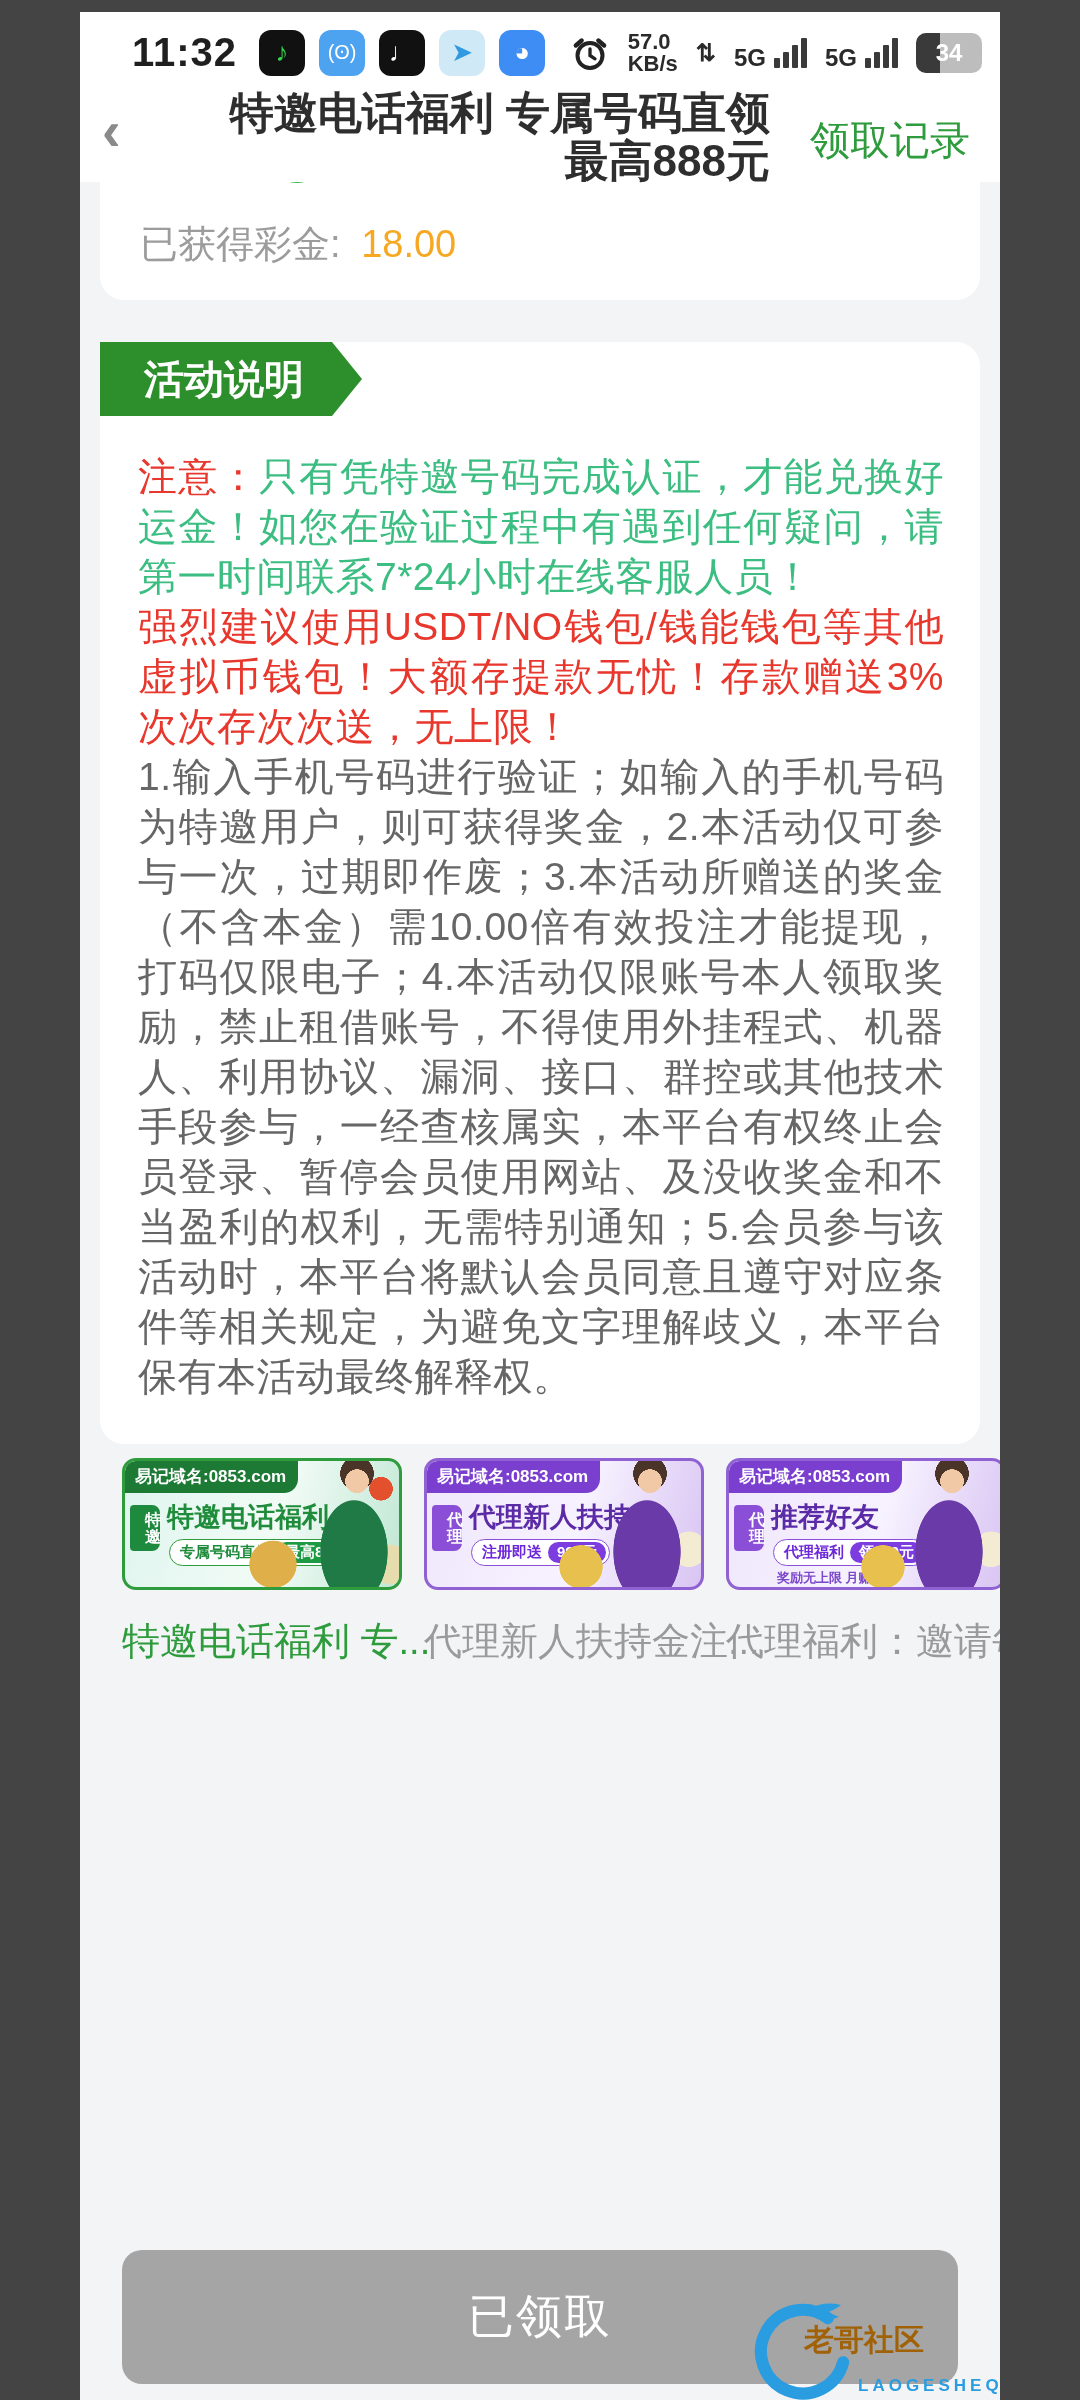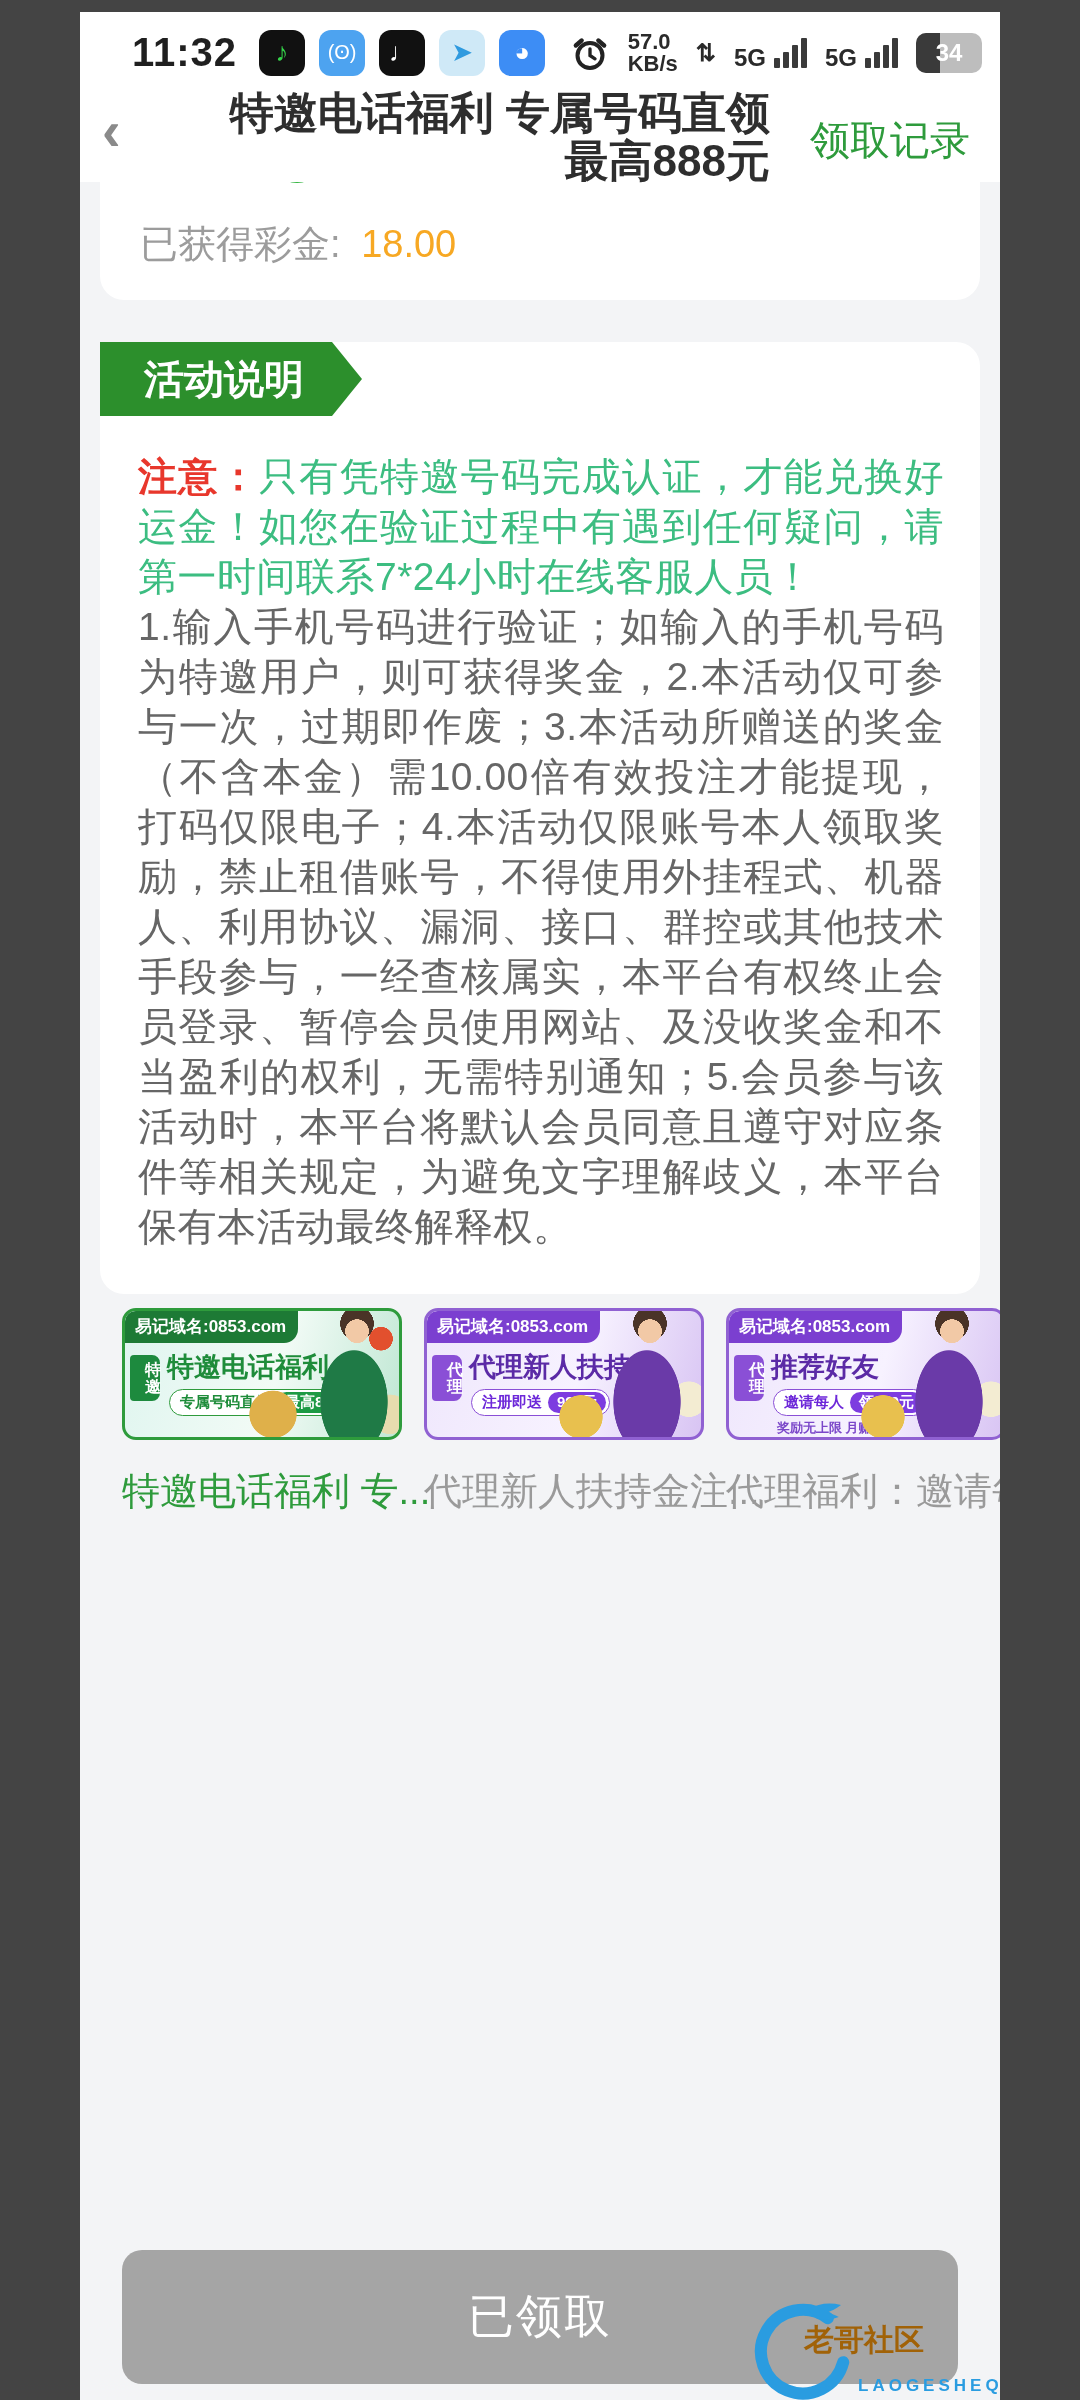--- a/index.html
+++ b/index.html
@@ -73,7 +73,7 @@
     margin:0; font-size:39px; line-height:50px; text-align:justify;
     word-break:break-all; letter-spacing:0.5px;
   }
-  .red-bold { color:#e8372c; font-weight:bold; }
+  .red-bold { color:#e8372c; font-weight:normal; }
   .txt-green { color:#3cbd81; }
   .txt-red { color:#e8372c; }
   .txt-rules { color:#666; }

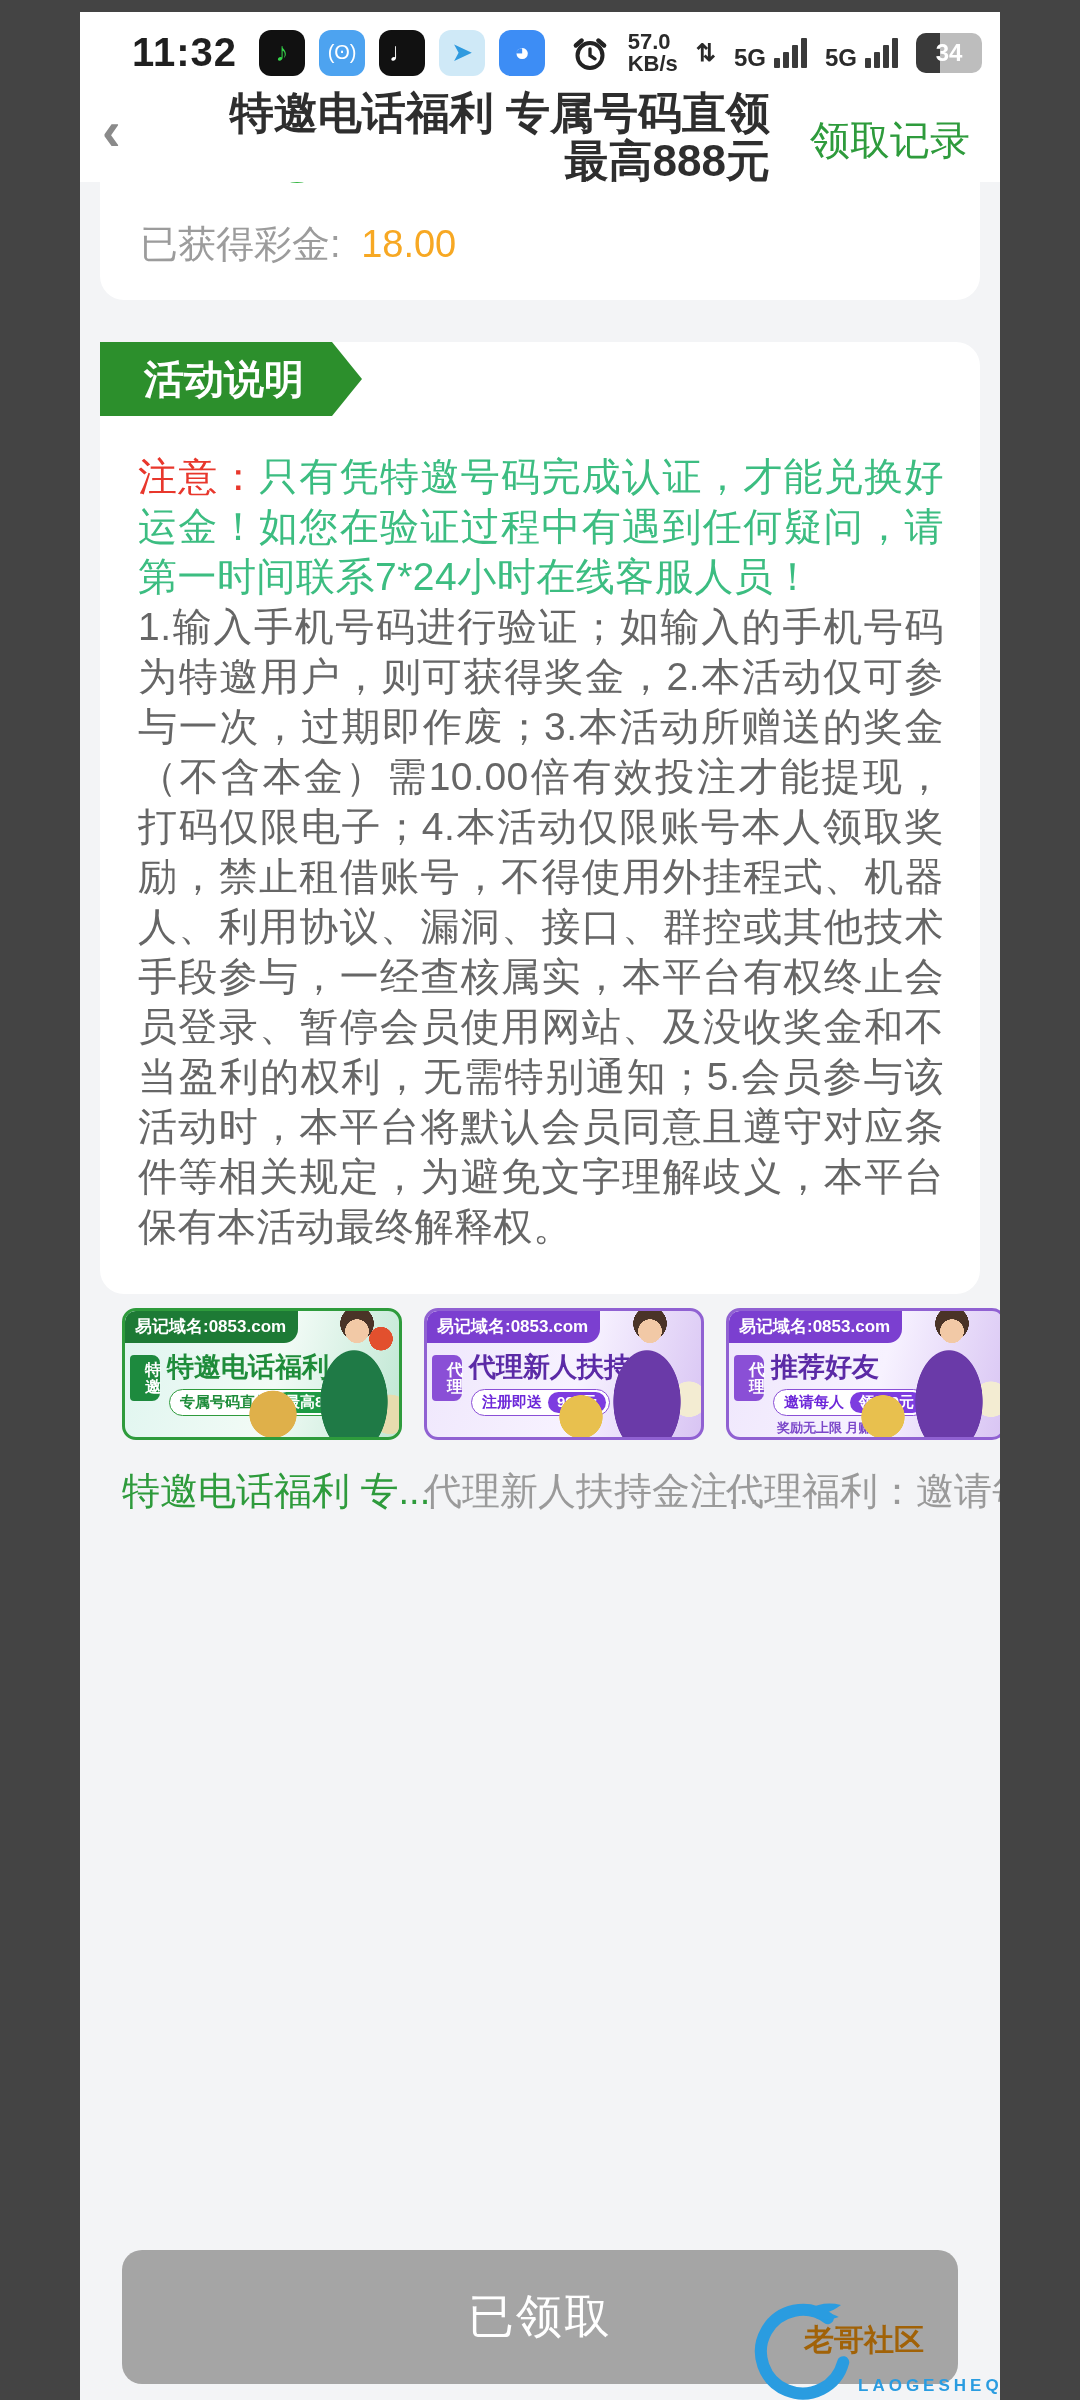--- a/index.html
+++ b/index.html
@@ -225,6 +225,7 @@
     <div class="ribbon">活动说明</div>
     <div class="activity-text">
       <p><span class="red-bold">注意：</span><span class="txt-green">只有凭特邀号码完成认证，才能兑换好运金！如您在验证过程中有遇到任何疑问，请第一时间联系7*24小时在线客服人员！</span></p>
+      <p class="txt-red">强烈建议使用USDT/NO钱包/钱能钱包等其他虚拟币钱包！大额存提款无忧！存款赠送3%次次存次次送，无上限！</p>
       <p class="txt-rules">1.输入手机号码进行验证；如输入的手机号码为特邀用户，则可获得奖金，2.本活动仅可参与一次，过期即作废；3.本活动所赠送的奖金（不含本金）需10.00倍有效投注才能提现，打码仅限电子；4.本活动仅限账号本人领取奖励，禁止租借账号，不得使用外挂程式、机器人、利用协议、漏洞、接口、群控或其他技术手段参与，一经查核属实，本平台有权终止会员登录、暂停会员使用网站、及没收奖金和不当盈利的权利，无需特别通知；5.会员参与该活动时，本平台将默认会员同意且遵守对应条件等相关规定，为避免文字理解歧义，本平台保有本活动最终解释权。</p>
     </div>
   </div>

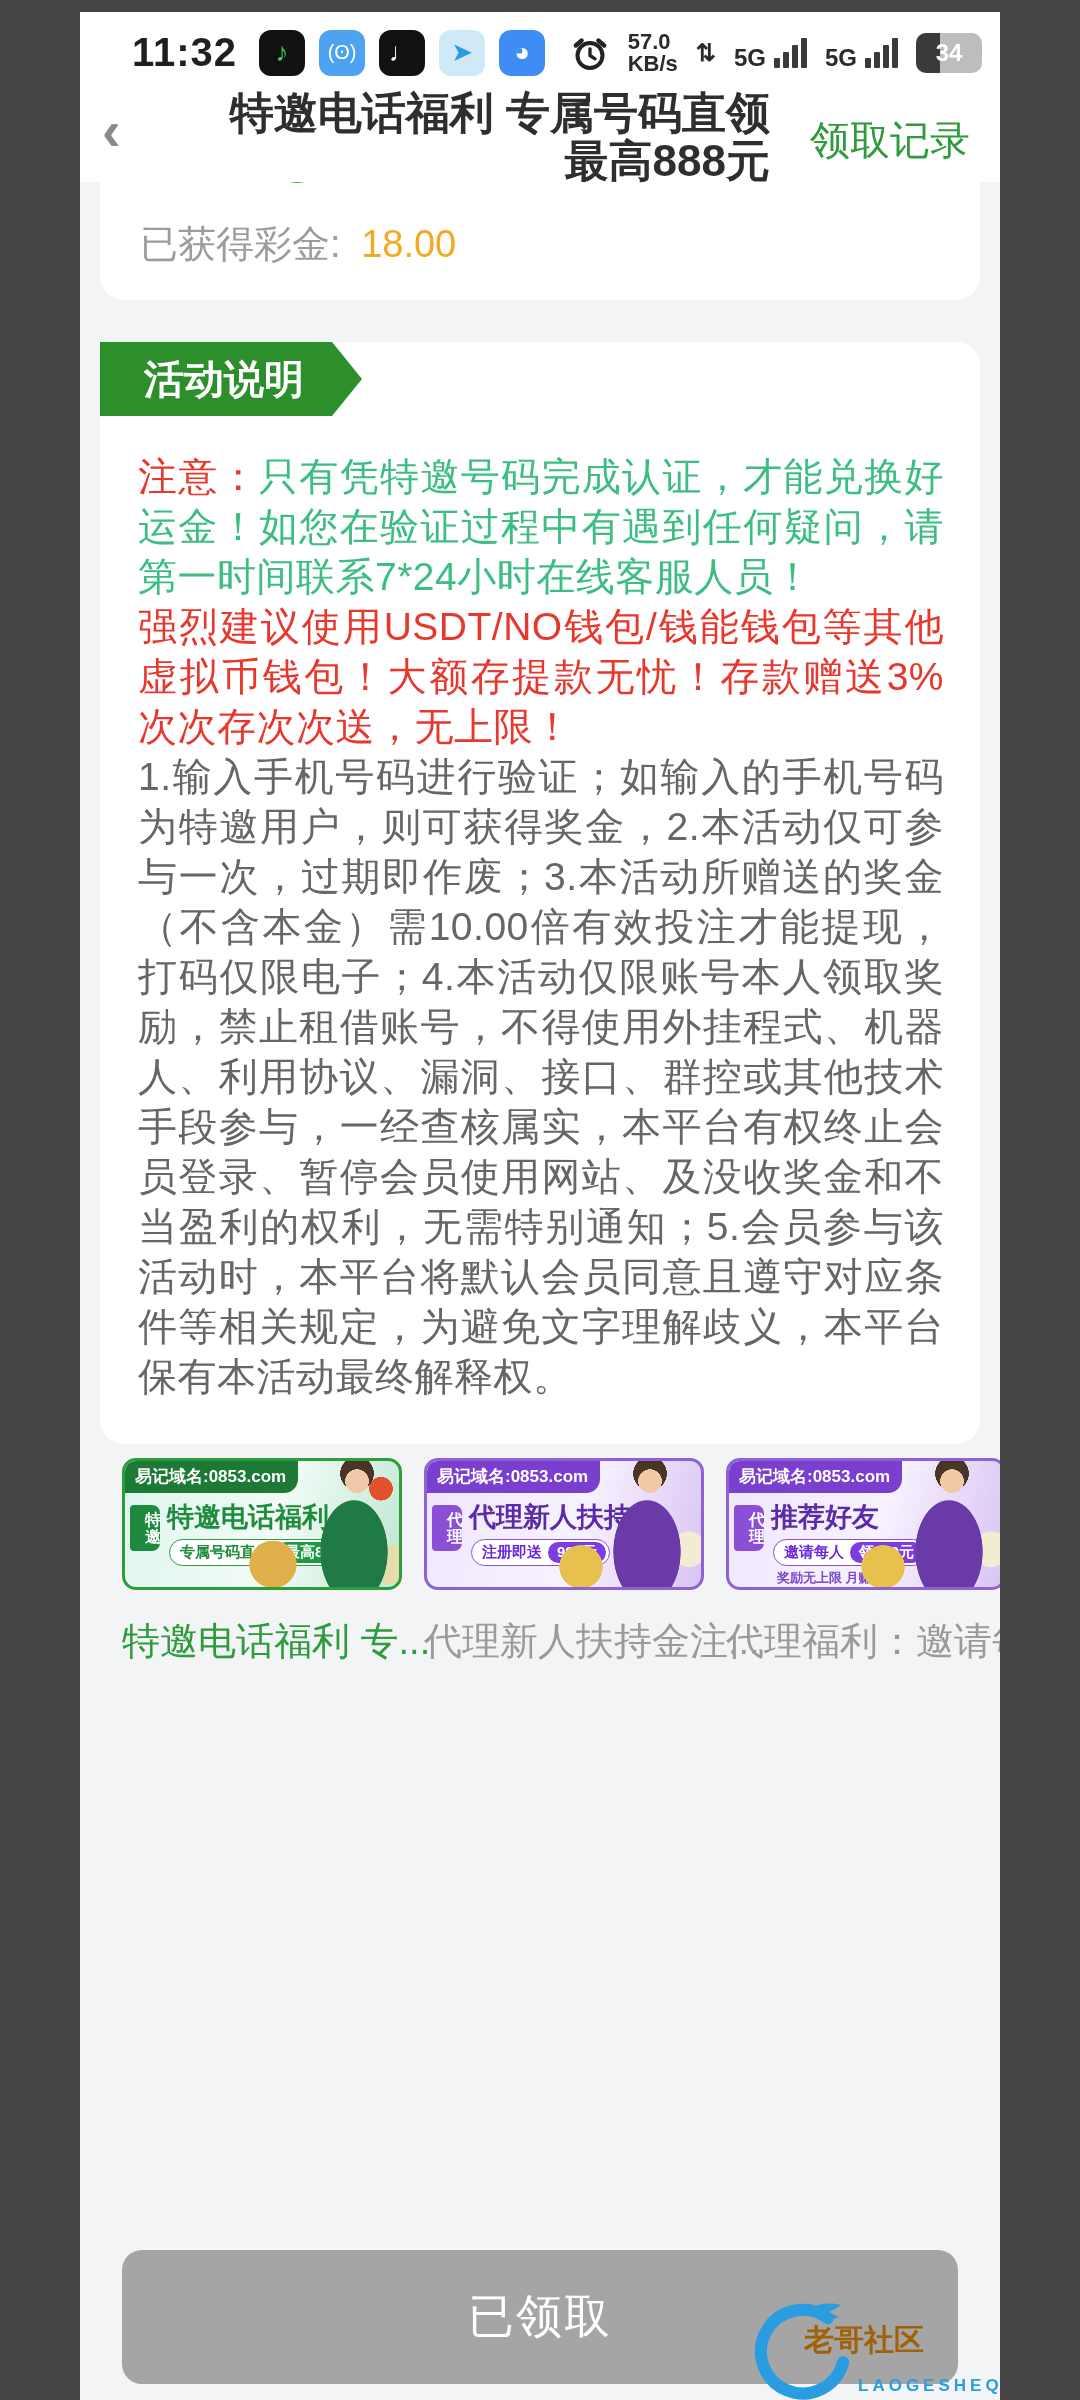--- a/index.html
+++ b/index.html
@@ -266,7 +266,7 @@
         <div class="tag">代理</div>
         <div class="b-title">推荐好友</div>
         <div class="pill">
-          <span class="pill-l">邀请每人</span>
+          <span class="pill-l">代理福利</span>
           <span class="pill-r">领150元</span>
         </div>
         <div class="b-sub">奖励无上限 月赚百万</div>

